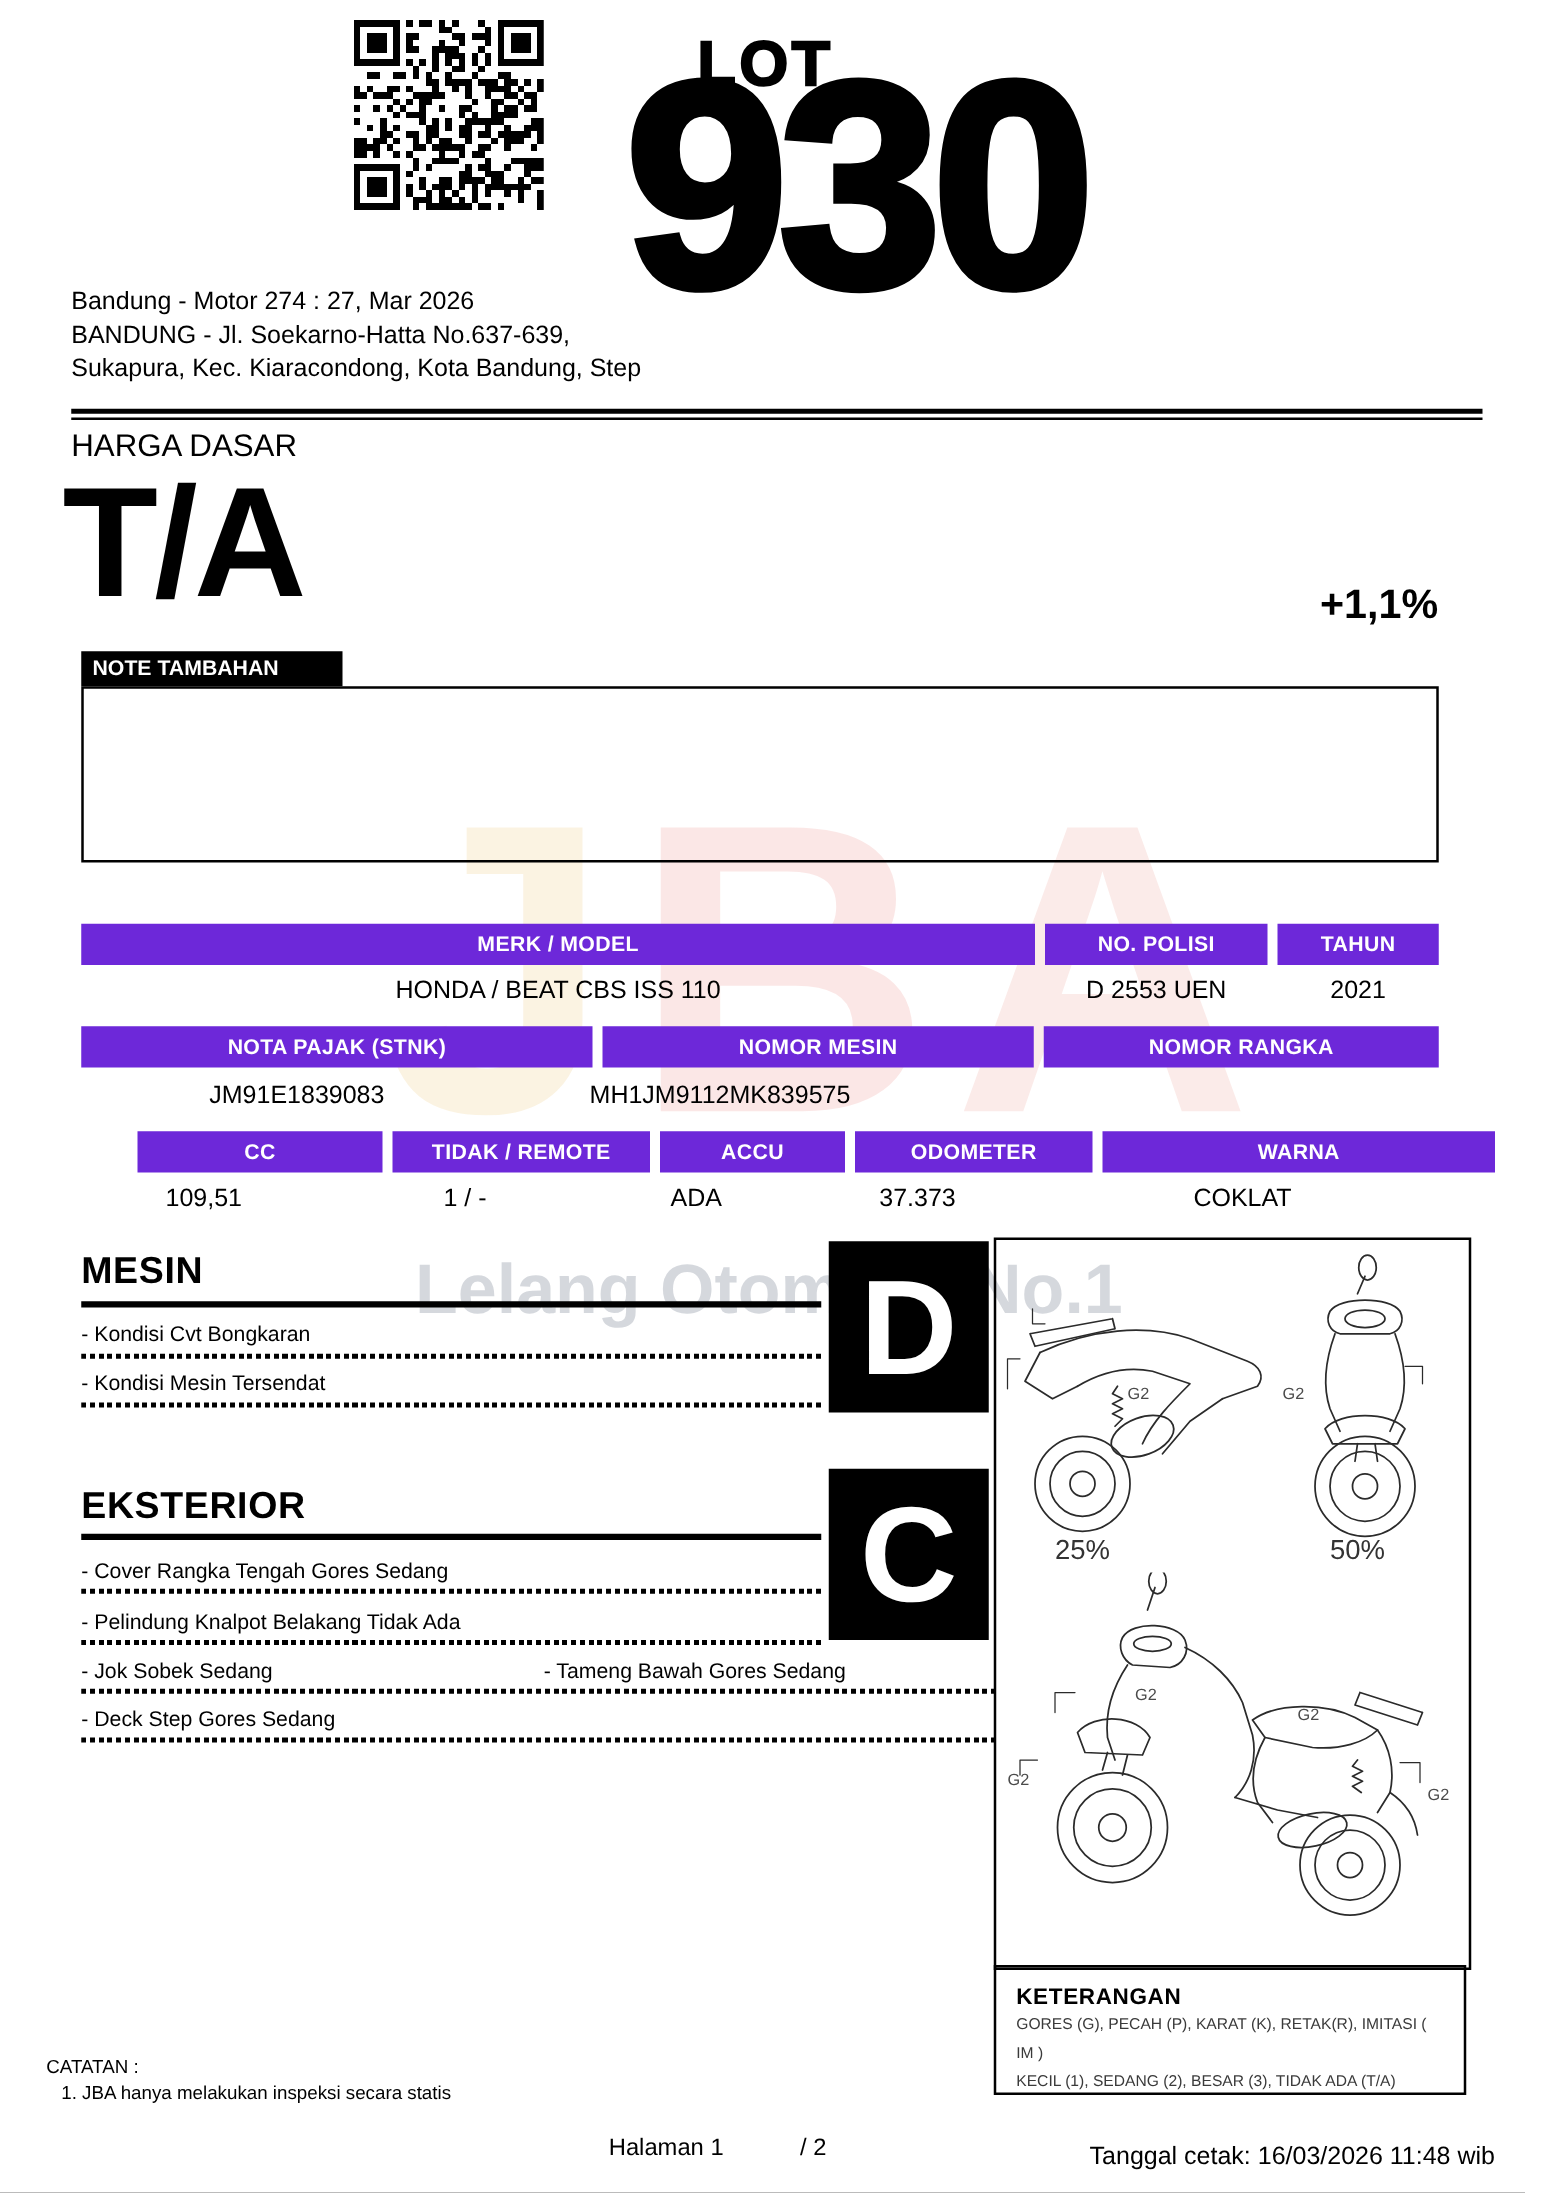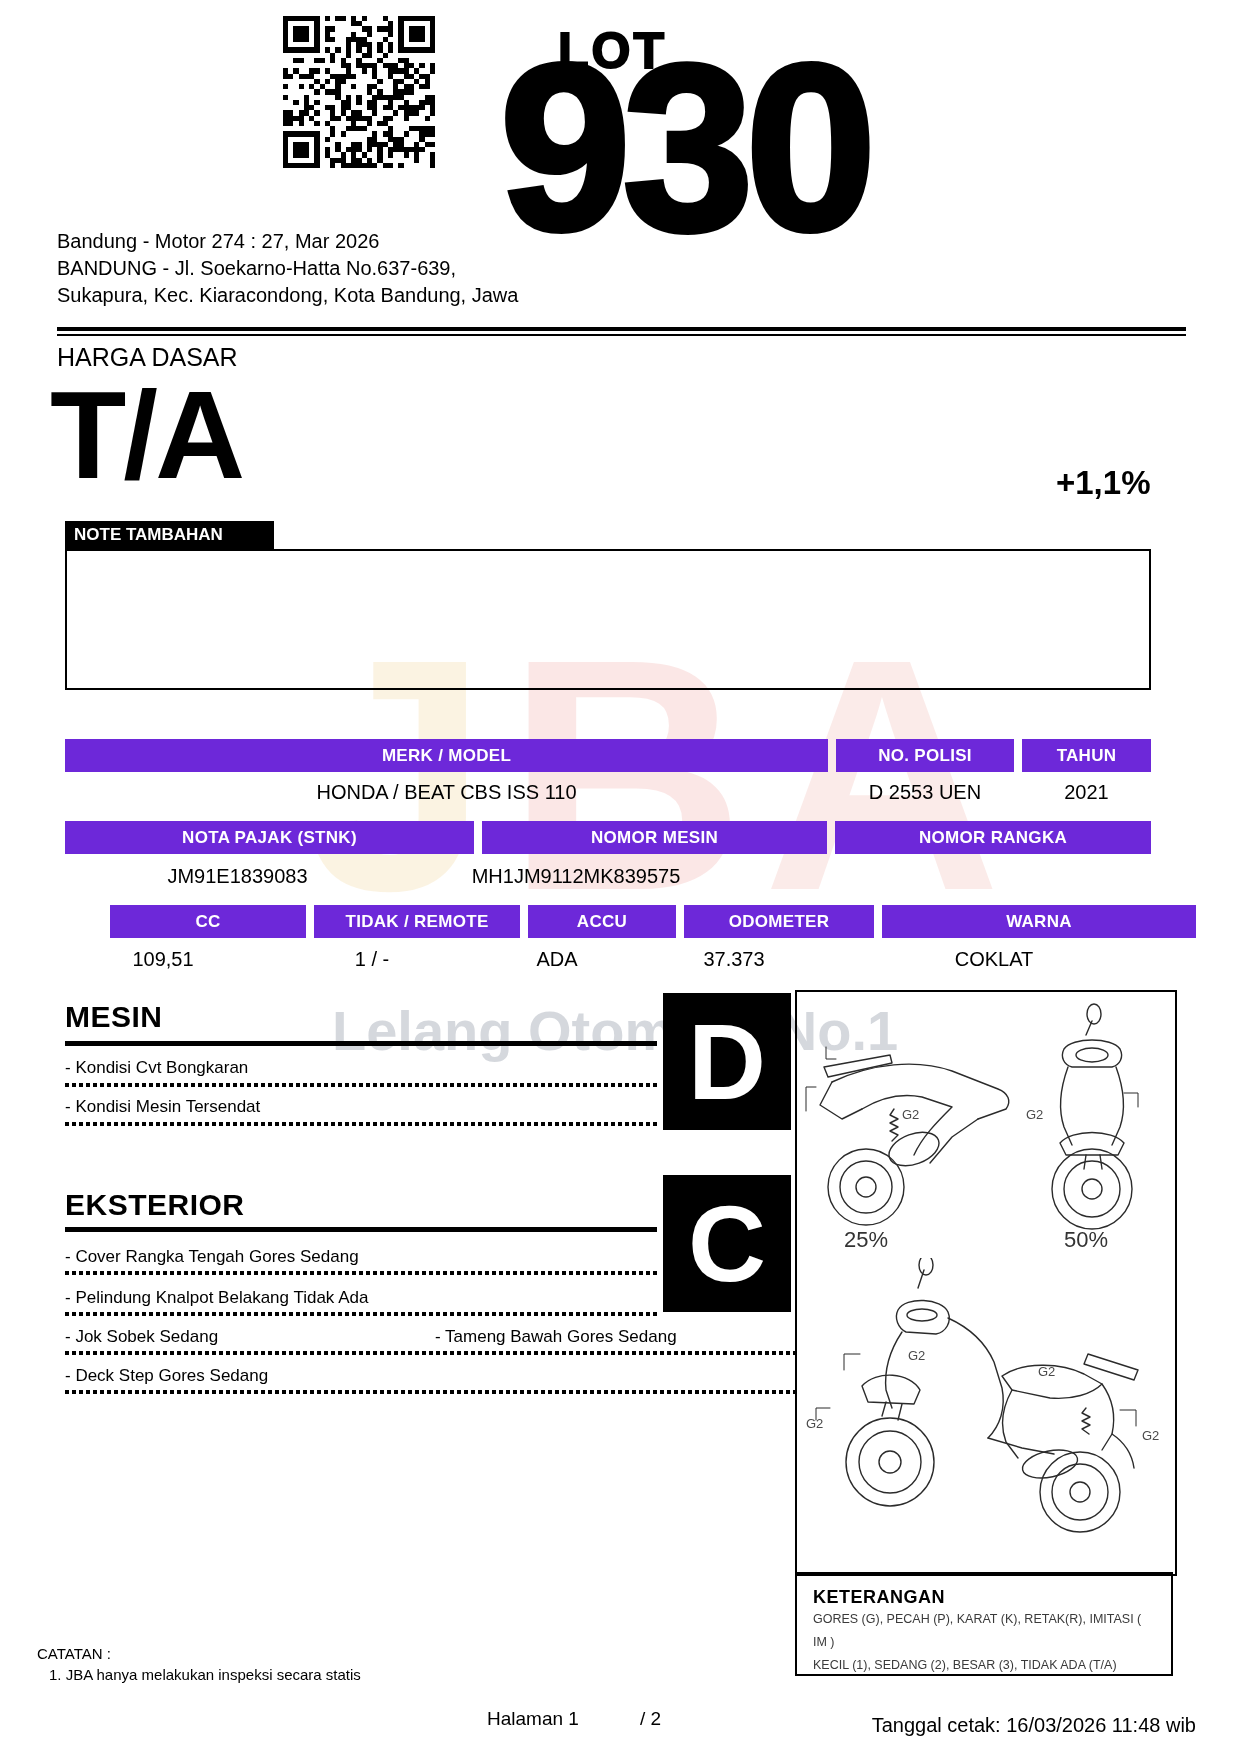--- a/index.html
+++ b/index.html
@@ -382,7 +382,7 @@
   <div class="abs addr" style="left:57px;top:228px;">
     <div>Bandung - Motor 274 : 27, Mar 2026</div>
     <div>BANDUNG - Jl. Soekarno-Hatta No.637-639,</div>
-    <div>Sukapura, Kec. Kiaracondong, Kota Bandung, Jawa</div>
+    <div>Sukapura, Kec. Kiaracondong, Kota Bandung, Step</div>
   </div>
 
   <div class="abs dblrule" style="left:57px;top:327px;width:1129px;"></div>

